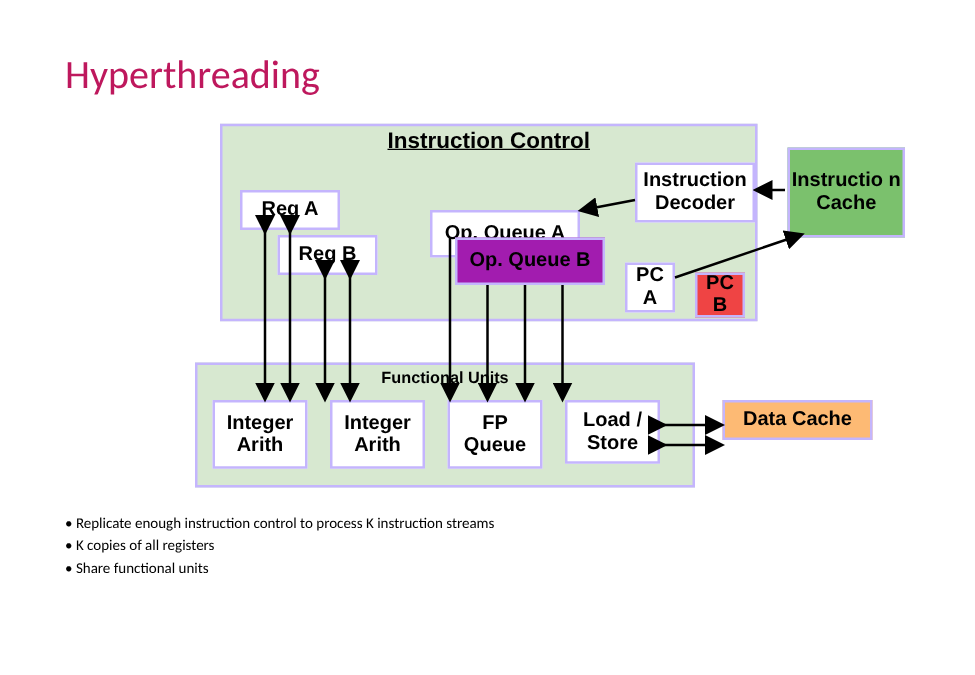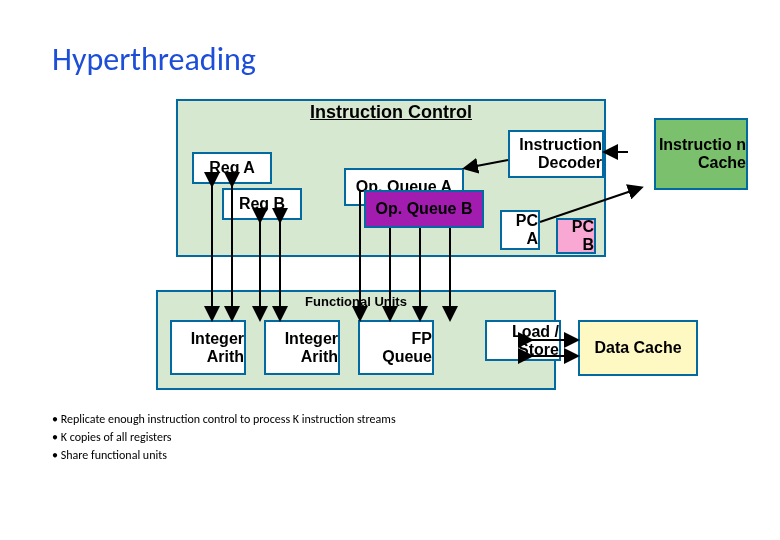--- a/index.html
+++ b/index.html
@@ -17,7 +17,7 @@
     left: 52px;
     top: 40px;
     font-size: 32px;
-    color: #1d4ed8;
+    color: #be185d;
   }
   .box {
     position: absolute;

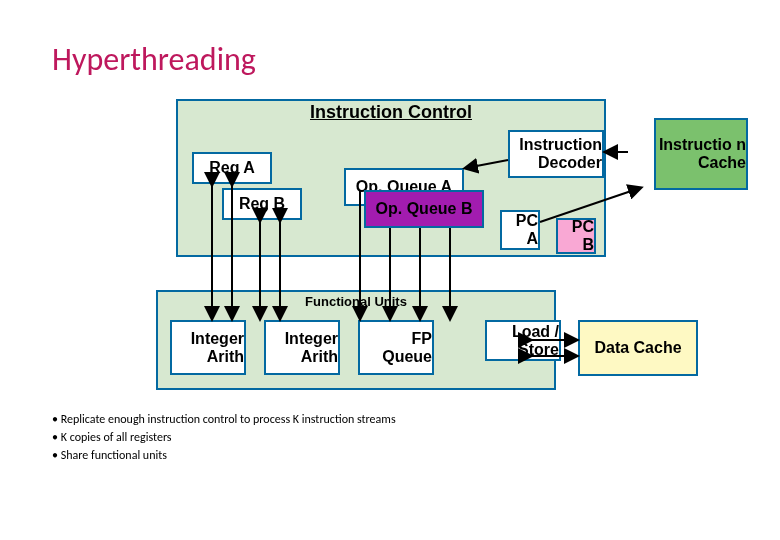--- a/index.html
+++ b/index.html
@@ -21,8 +21,8 @@
   }
   .box {
     position: absolute;
-    border: 2px solid #0369a1;
-    text-align: right;
+    border: 2px solid #c4b5fd;
+    text-align: center;
     display: flex;
     align-items: center;
     justify-content: center;

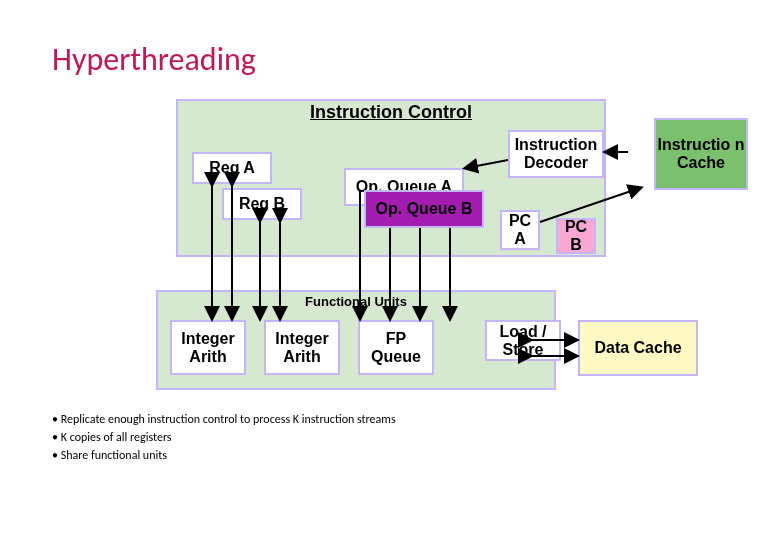--- a/index.html
+++ b/index.html
@@ -56,7 +56,7 @@
   .dec   { left: 508px; top: 130px; width: 96px; height: 48px; background: #fff; }
   .pc-a  { left: 500px; top: 210px; width: 40px; height: 40px; background: #fff; }
   .pc-b  { left: 556px; top: 218px; width: 40px; height: 36px; background: #f9a8d4; }
-  .icache{ left: 630px; top: 118px; width: 94px; height: 72px; background: #7bc16d; margin-left: 24px; }
+  .icache{ left: 630px; top: 118px; width: 94px; height: 72px; background: #7bc16d; }
   .fu-outer {
     left: 156px;
     top: 290px;

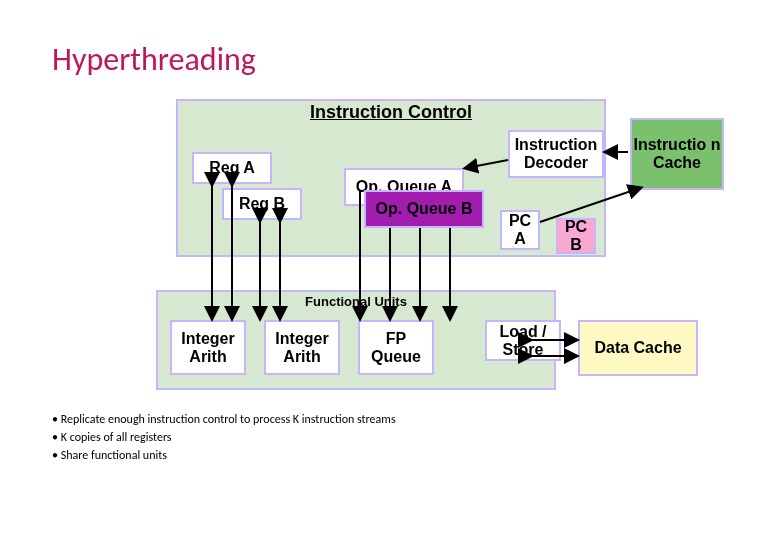--- a/index.html
+++ b/index.html
@@ -55,7 +55,7 @@
   .opq-b { left: 364px; top: 190px; width: 120px; height: 38px; background: #a21caf; }
   .dec   { left: 508px; top: 130px; width: 96px; height: 48px; background: #fff; }
   .pc-a  { left: 500px; top: 210px; width: 40px; height: 40px; background: #fff; }
-  .pc-b  { left: 556px; top: 218px; width: 40px; height: 36px; background: #f9a8d4; }
+  .pc-b  { left: 556px; top: 218px; width: 40px; height: 36px; background: #ef4444; }
   .icache{ left: 630px; top: 118px; width: 94px; height: 72px; background: #7bc16d; }
   .fu-outer {
     left: 156px;

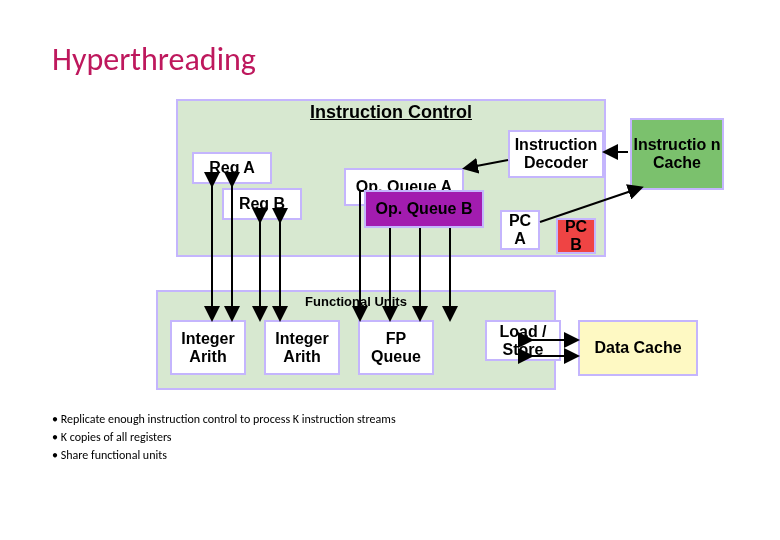--- a/index.html
+++ b/index.html
@@ -77,7 +77,7 @@
   .fu1 { left: 170px; top: 320px; width: 76px; height: 55px; background: #fff; }
   .fu2 { left: 264px; top: 320px; width: 76px; height: 55px; background: #fff; }
   .fu3 { left: 358px; top: 320px; width: 76px; height: 55px; background: #fff; }
-  .fu4 { left: 452px; top: 320px; width: 76px; height: 41px; background: #fff; margin-left: 33px; }
+  .fu4 { left: 452px; top: 320px; width: 76px; height: 51px; background: #fff; }
   .dcache { left: 578px; top: 320px; width: 120px; height: 56px; background: #fef9c3; }
   .bullets {
     position: absolute;

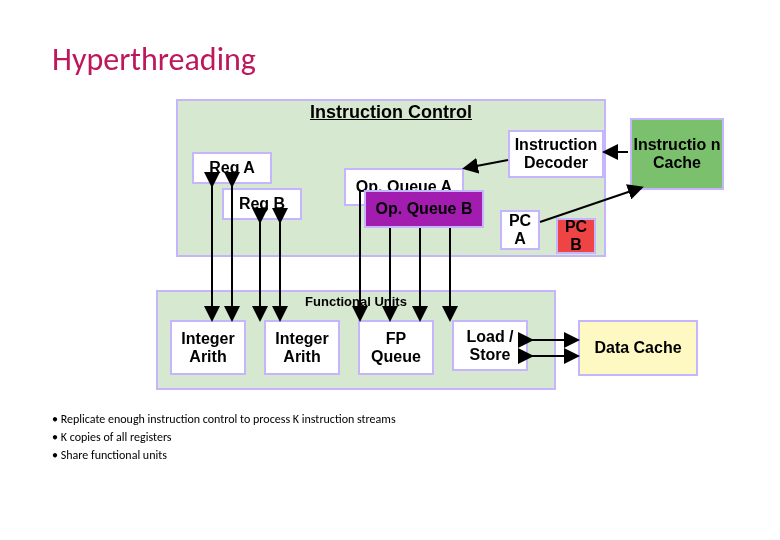--- a/index.html
+++ b/index.html
@@ -78,7 +78,7 @@
   .fu2 { left: 264px; top: 320px; width: 76px; height: 55px; background: #fff; }
   .fu3 { left: 358px; top: 320px; width: 76px; height: 55px; background: #fff; }
   .fu4 { left: 452px; top: 320px; width: 76px; height: 51px; background: #fff; }
-  .dcache { left: 578px; top: 320px; width: 120px; height: 56px; background: #fef9c3; }
+  .dcache { left: 578px; top: 320px; width: 120px; height: 32px; background: #fdba74; }
   .bullets {
     position: absolute;
     left: 52px;

